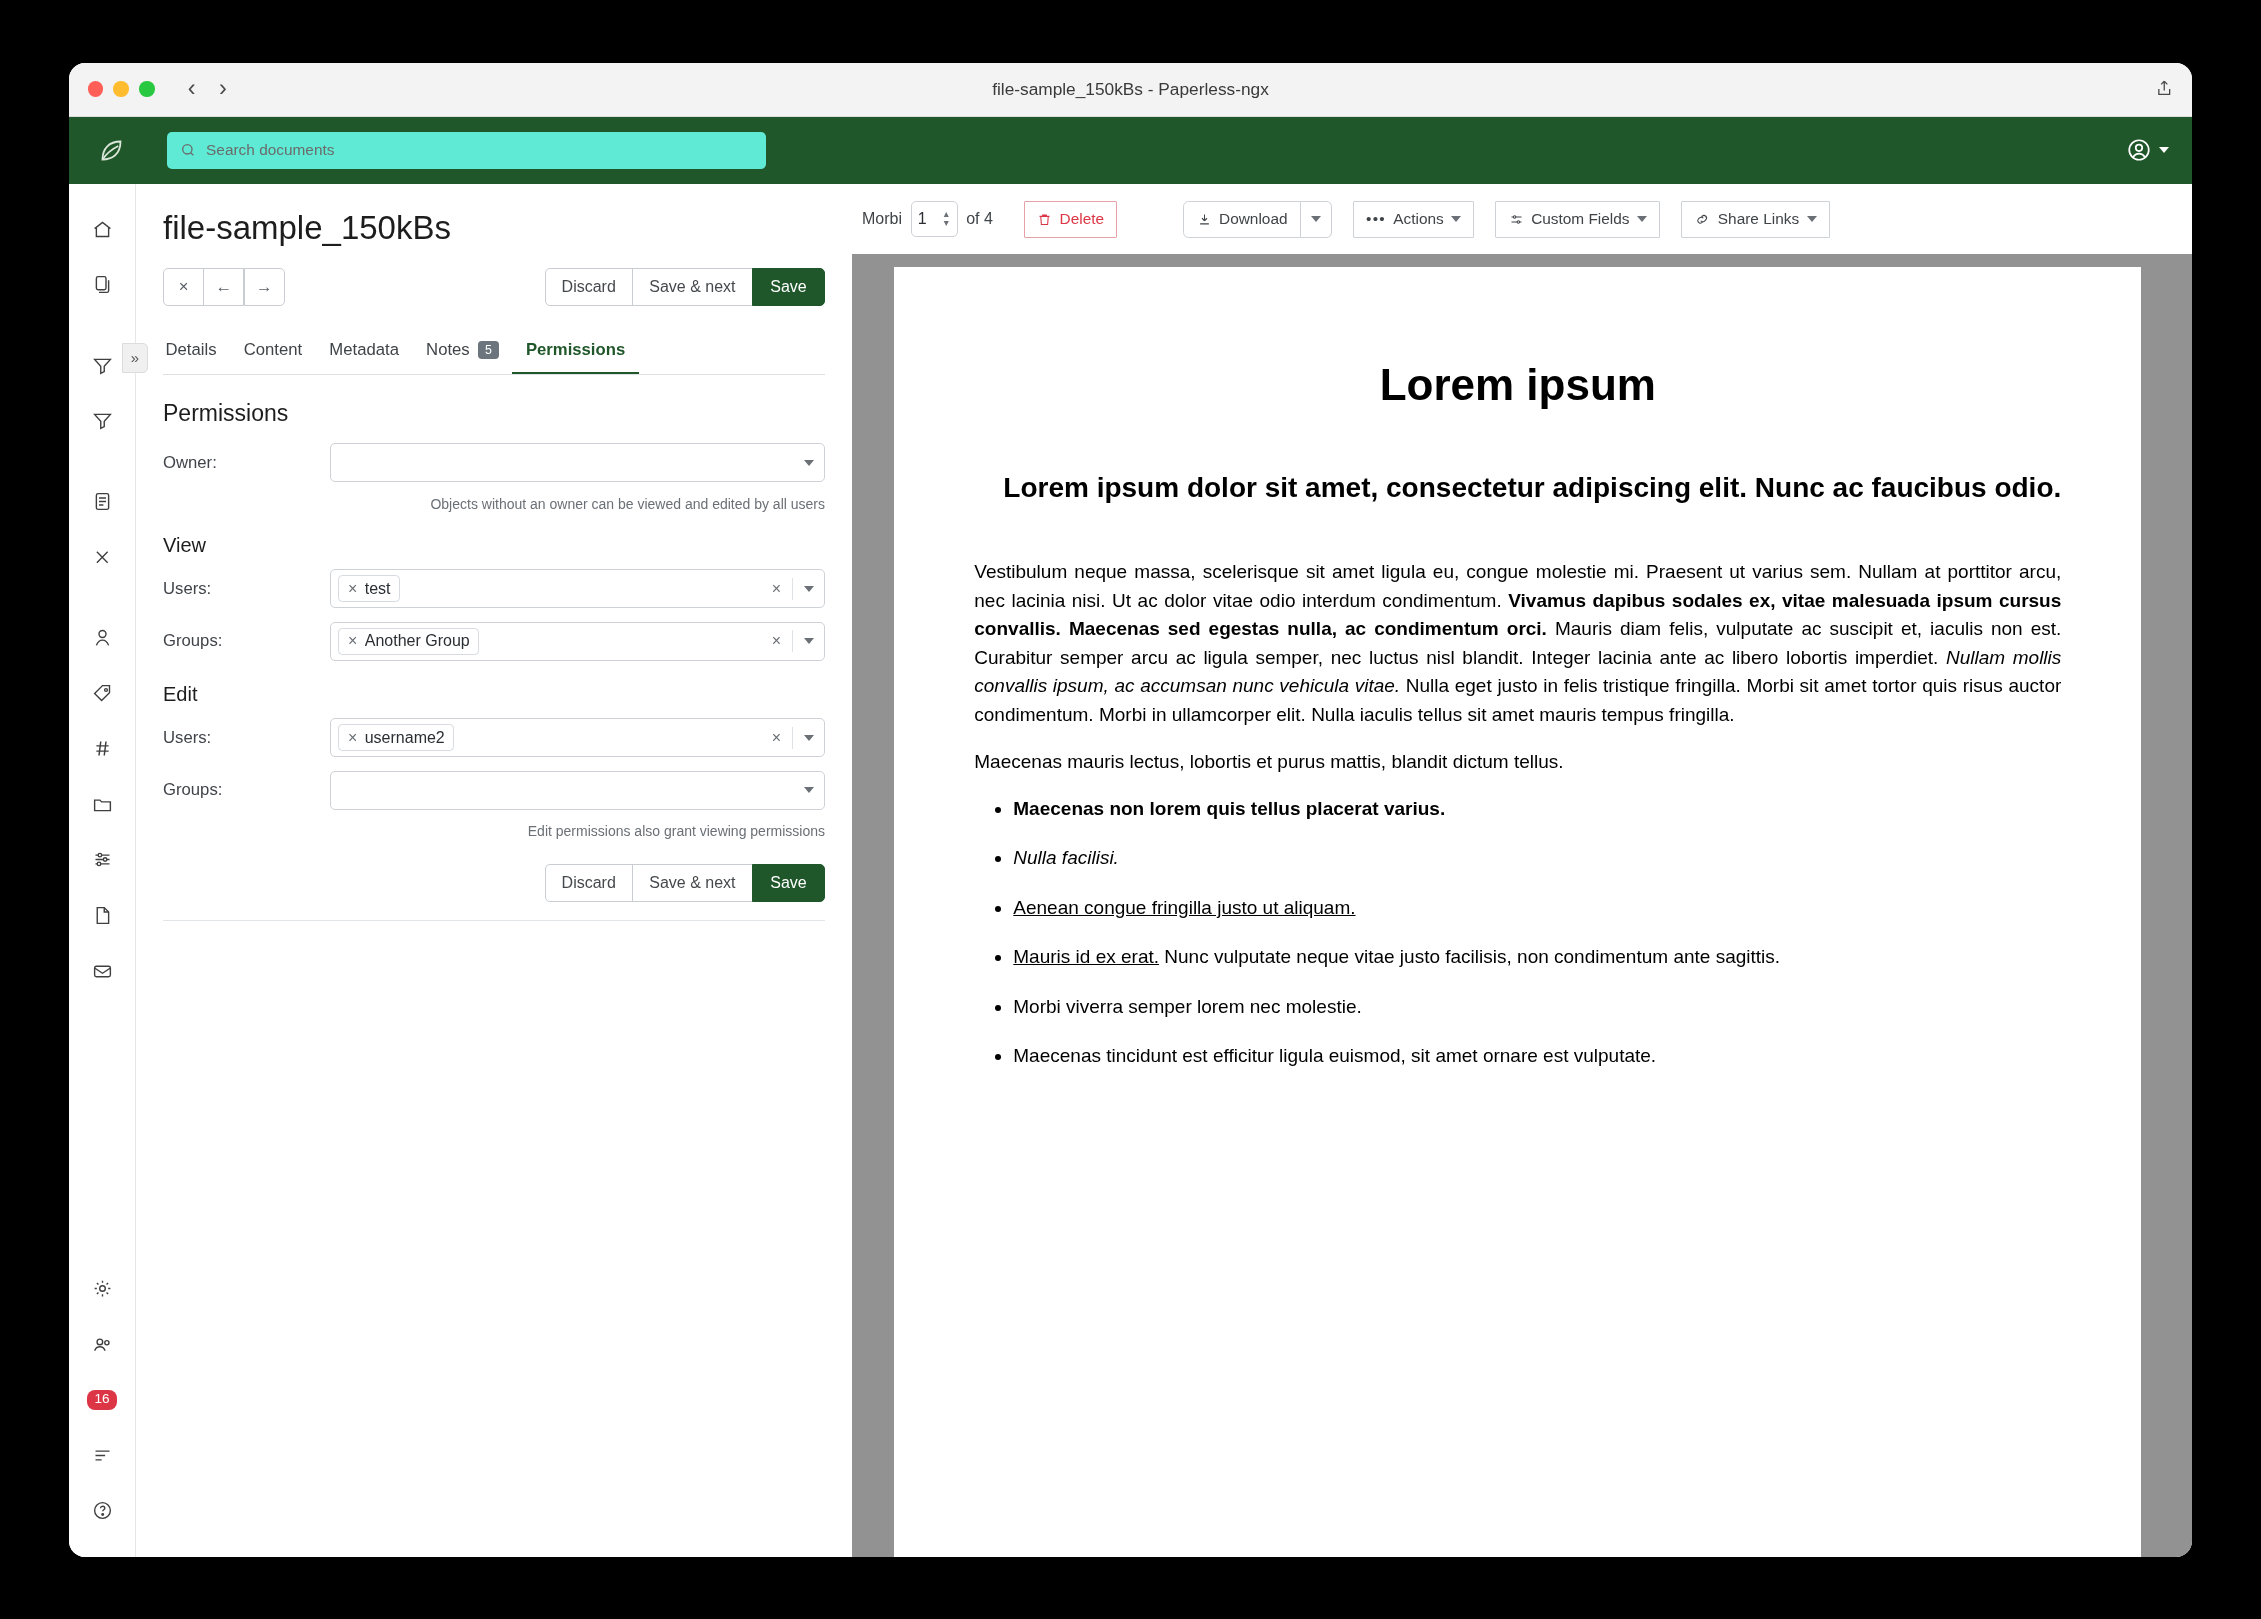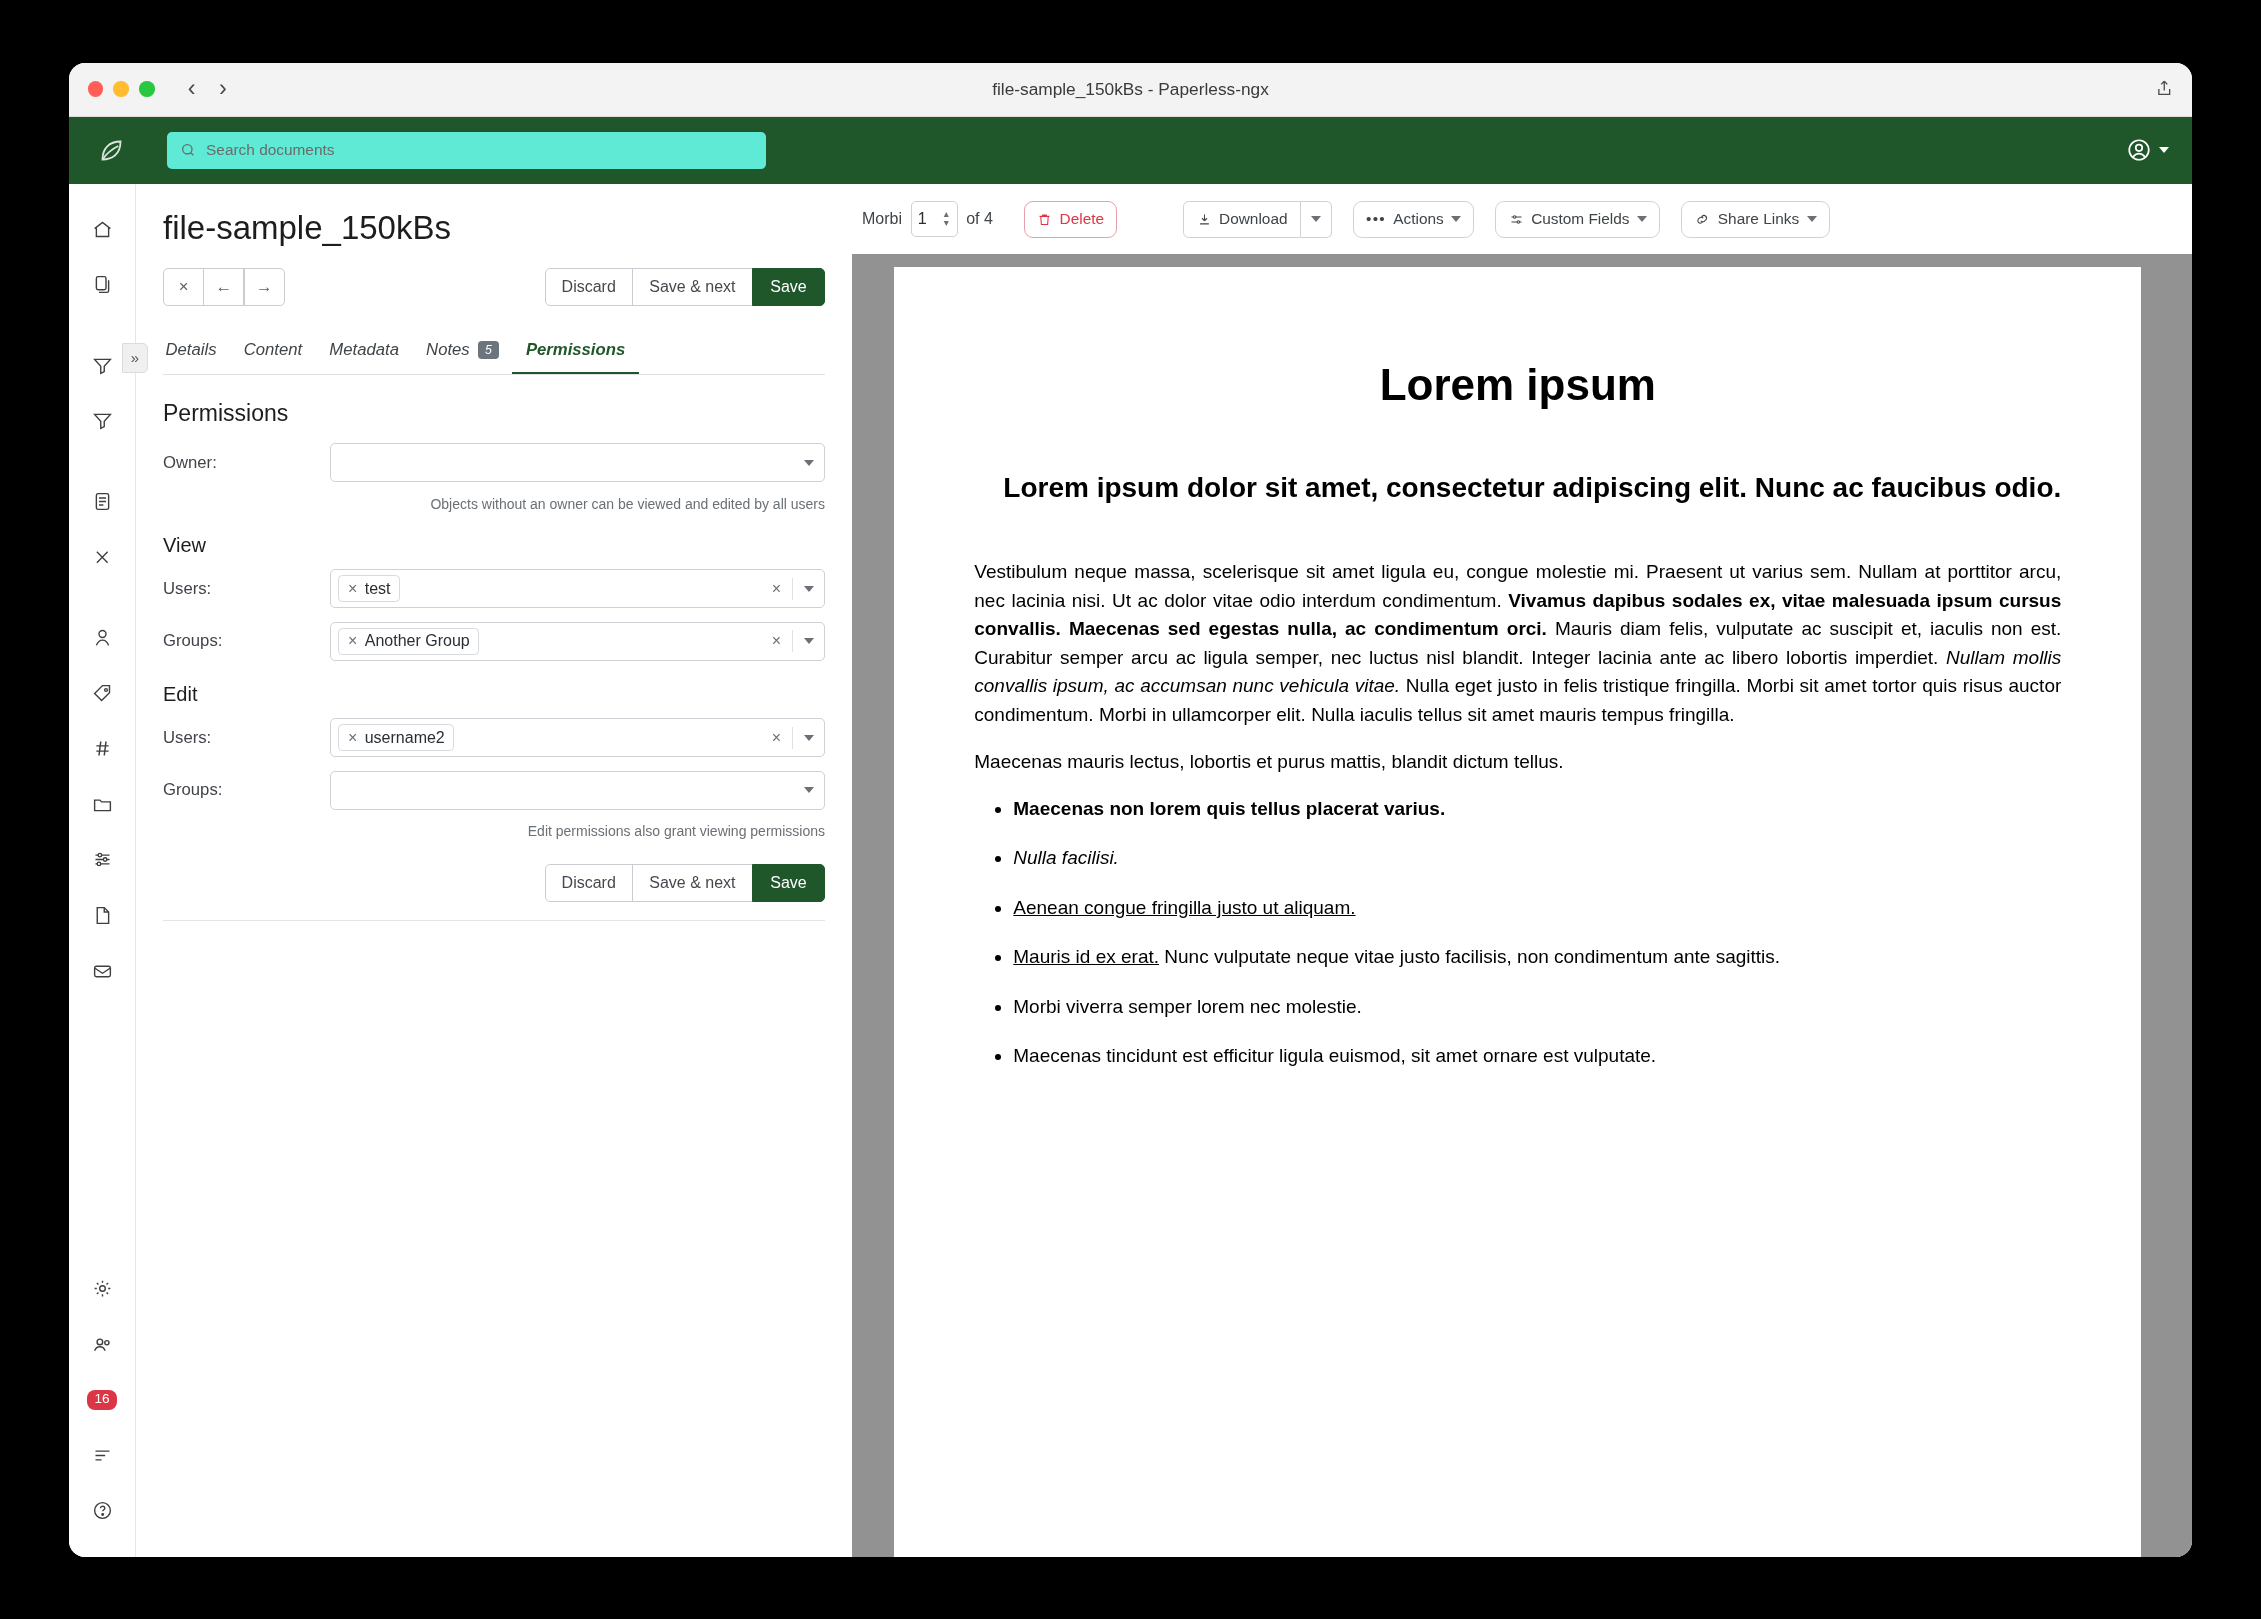--- a/index.html
+++ b/index.html
@@ -184,7 +184,7 @@
   }
   .spin { display: flex; flex-direction: column; gap: 1.9px; font-size: 8.6px; color: #6a7076; line-height: 0.8; }
   .tbtn {
-    height: 37px; border: 0.6px solid #ced2d6; border-radius: 9px;
+    height: 37px; border: 0.6px solid #ced2d6; border-radius: 1px;
     background: #fff; color: #3f4448; font-size: 15.4px;
     display: flex; align-items: center; gap: 7.4px;
     padding: 0 12.3px; font-family: inherit;

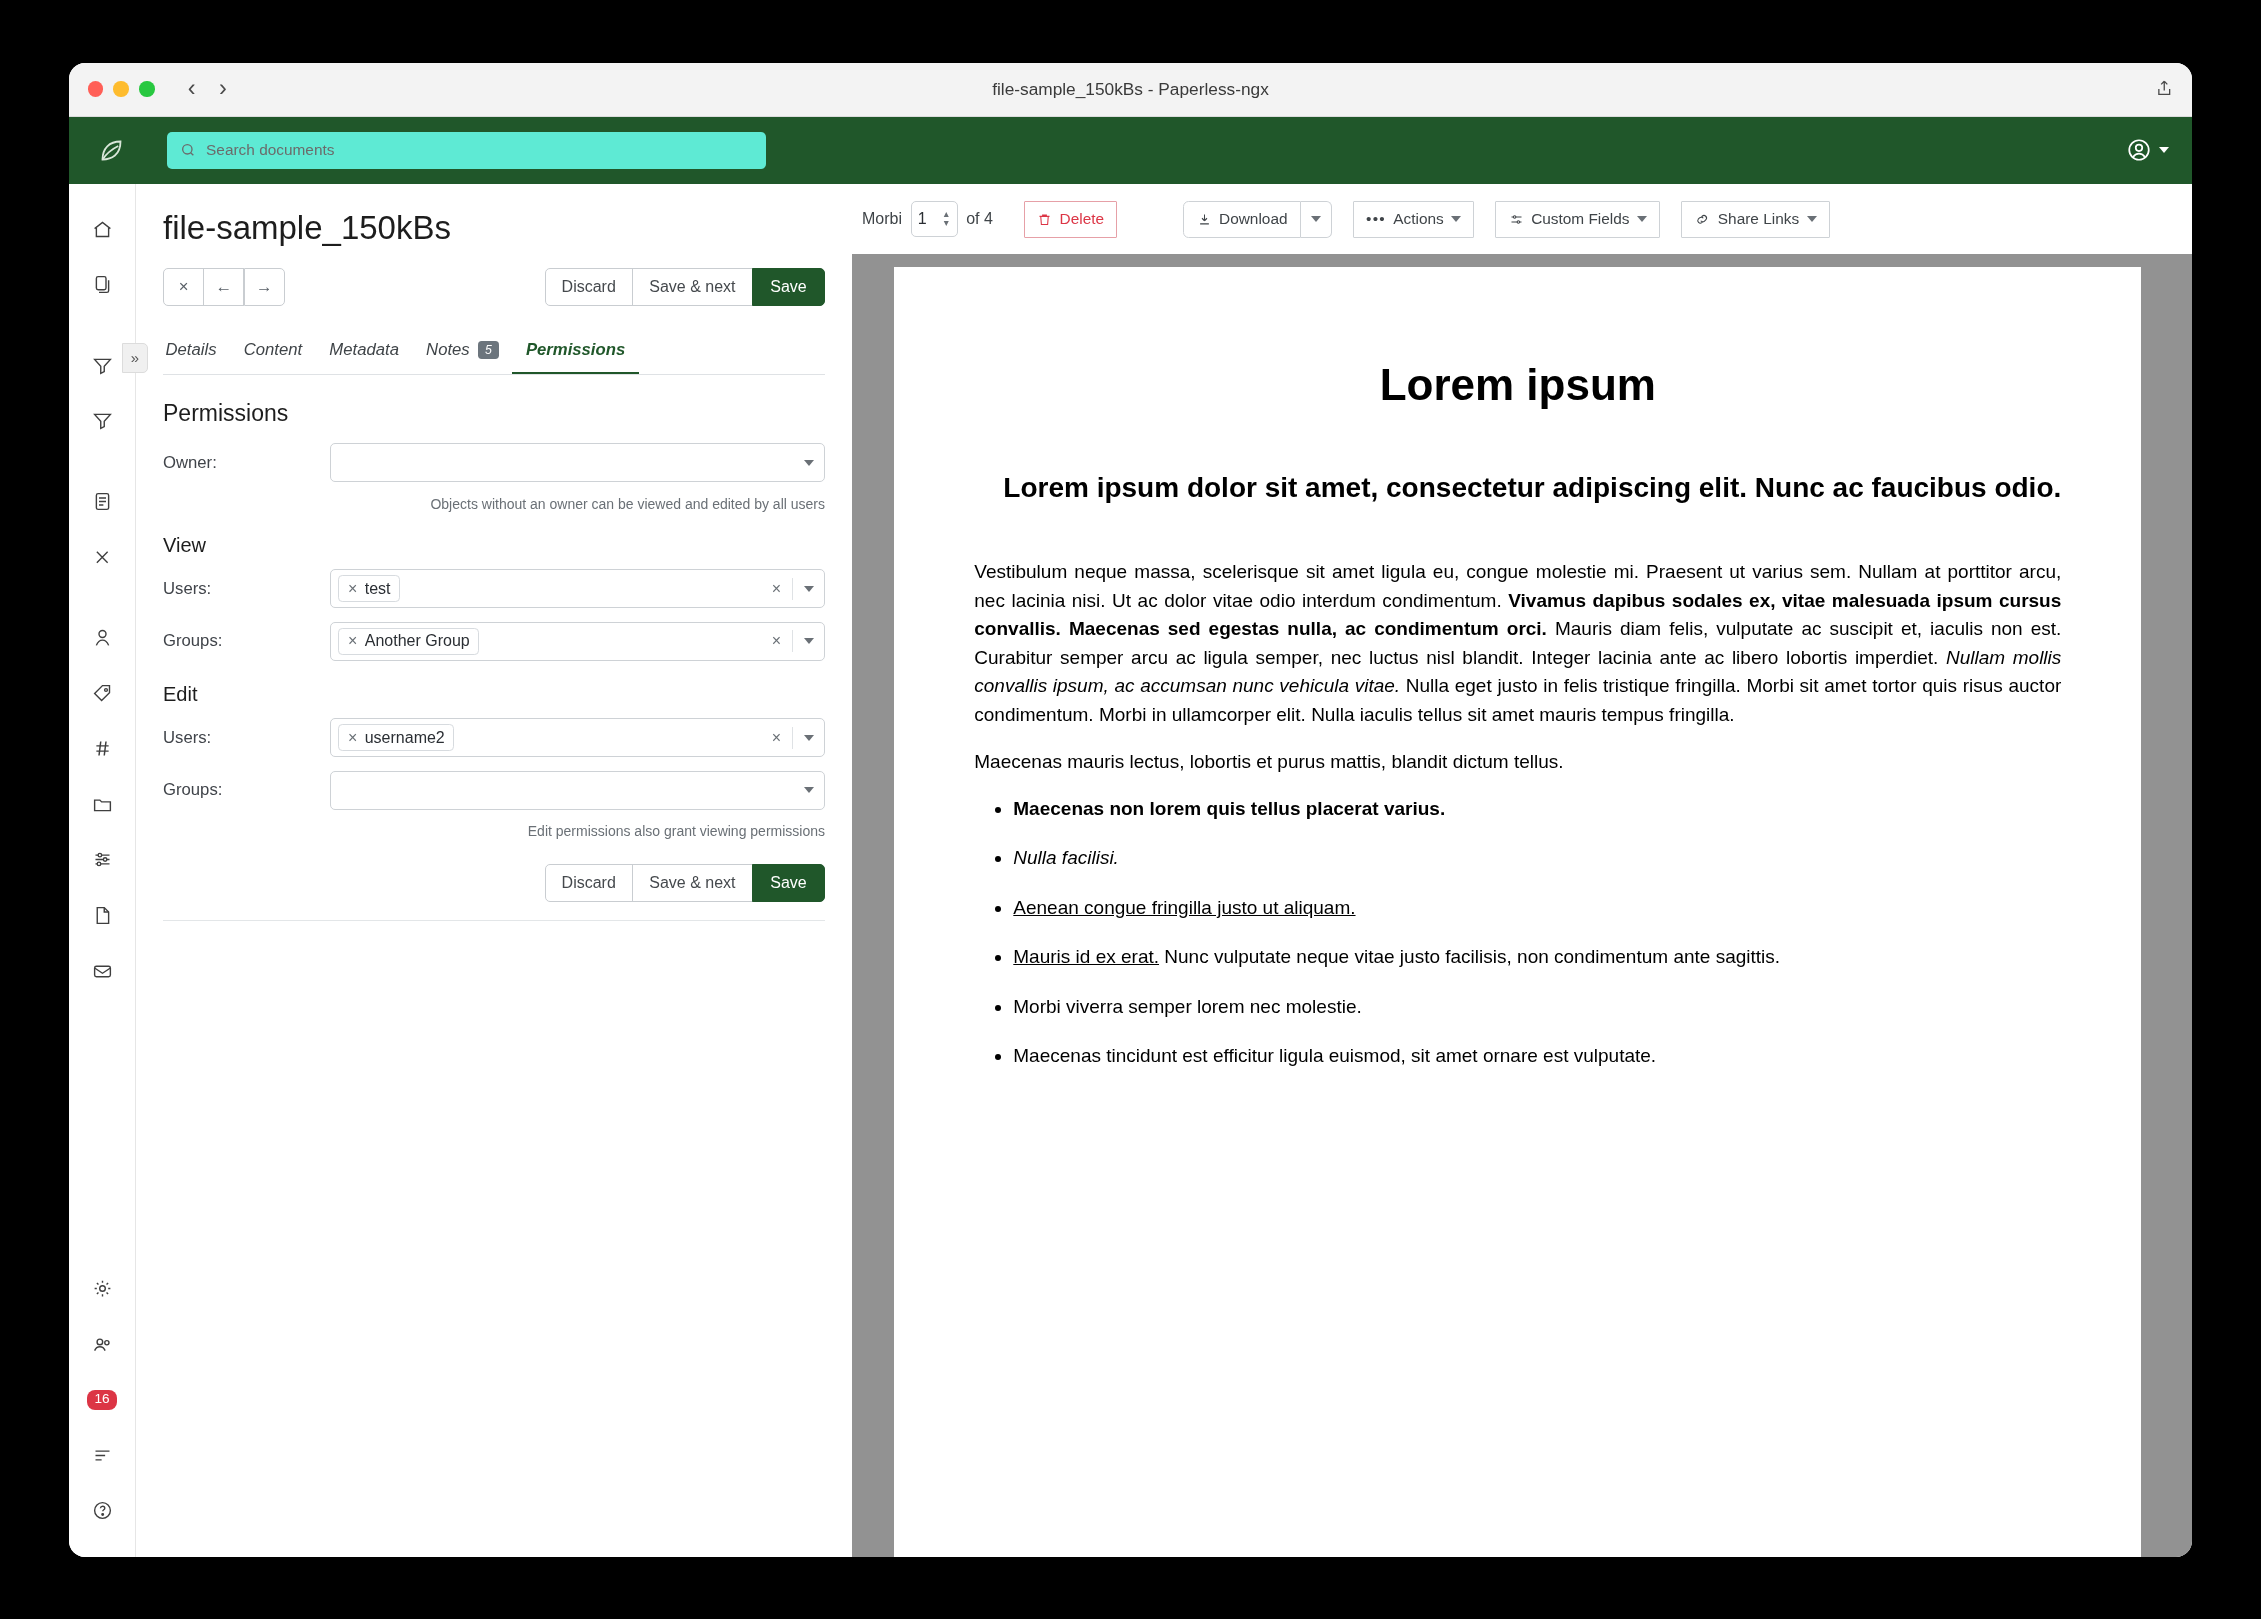--- a/index.html
+++ b/index.html
@@ -128,7 +128,7 @@
     font-size: 16.7px; color: #3f4448;
     padding: 8.6px 13.6px 12.3px 13.6px;
     border-bottom: 2.5px solid transparent;
-    display: flex; align-items: center; gap: 8.6px; font-style: italic;
+    display: flex; align-items: center; gap: 8.6px;
   }
   .tab:first-child { padding-left: 2.5px; }
   .tab.active { color: #20572a; font-weight: bold; border-bottom-color: #20572a; }

